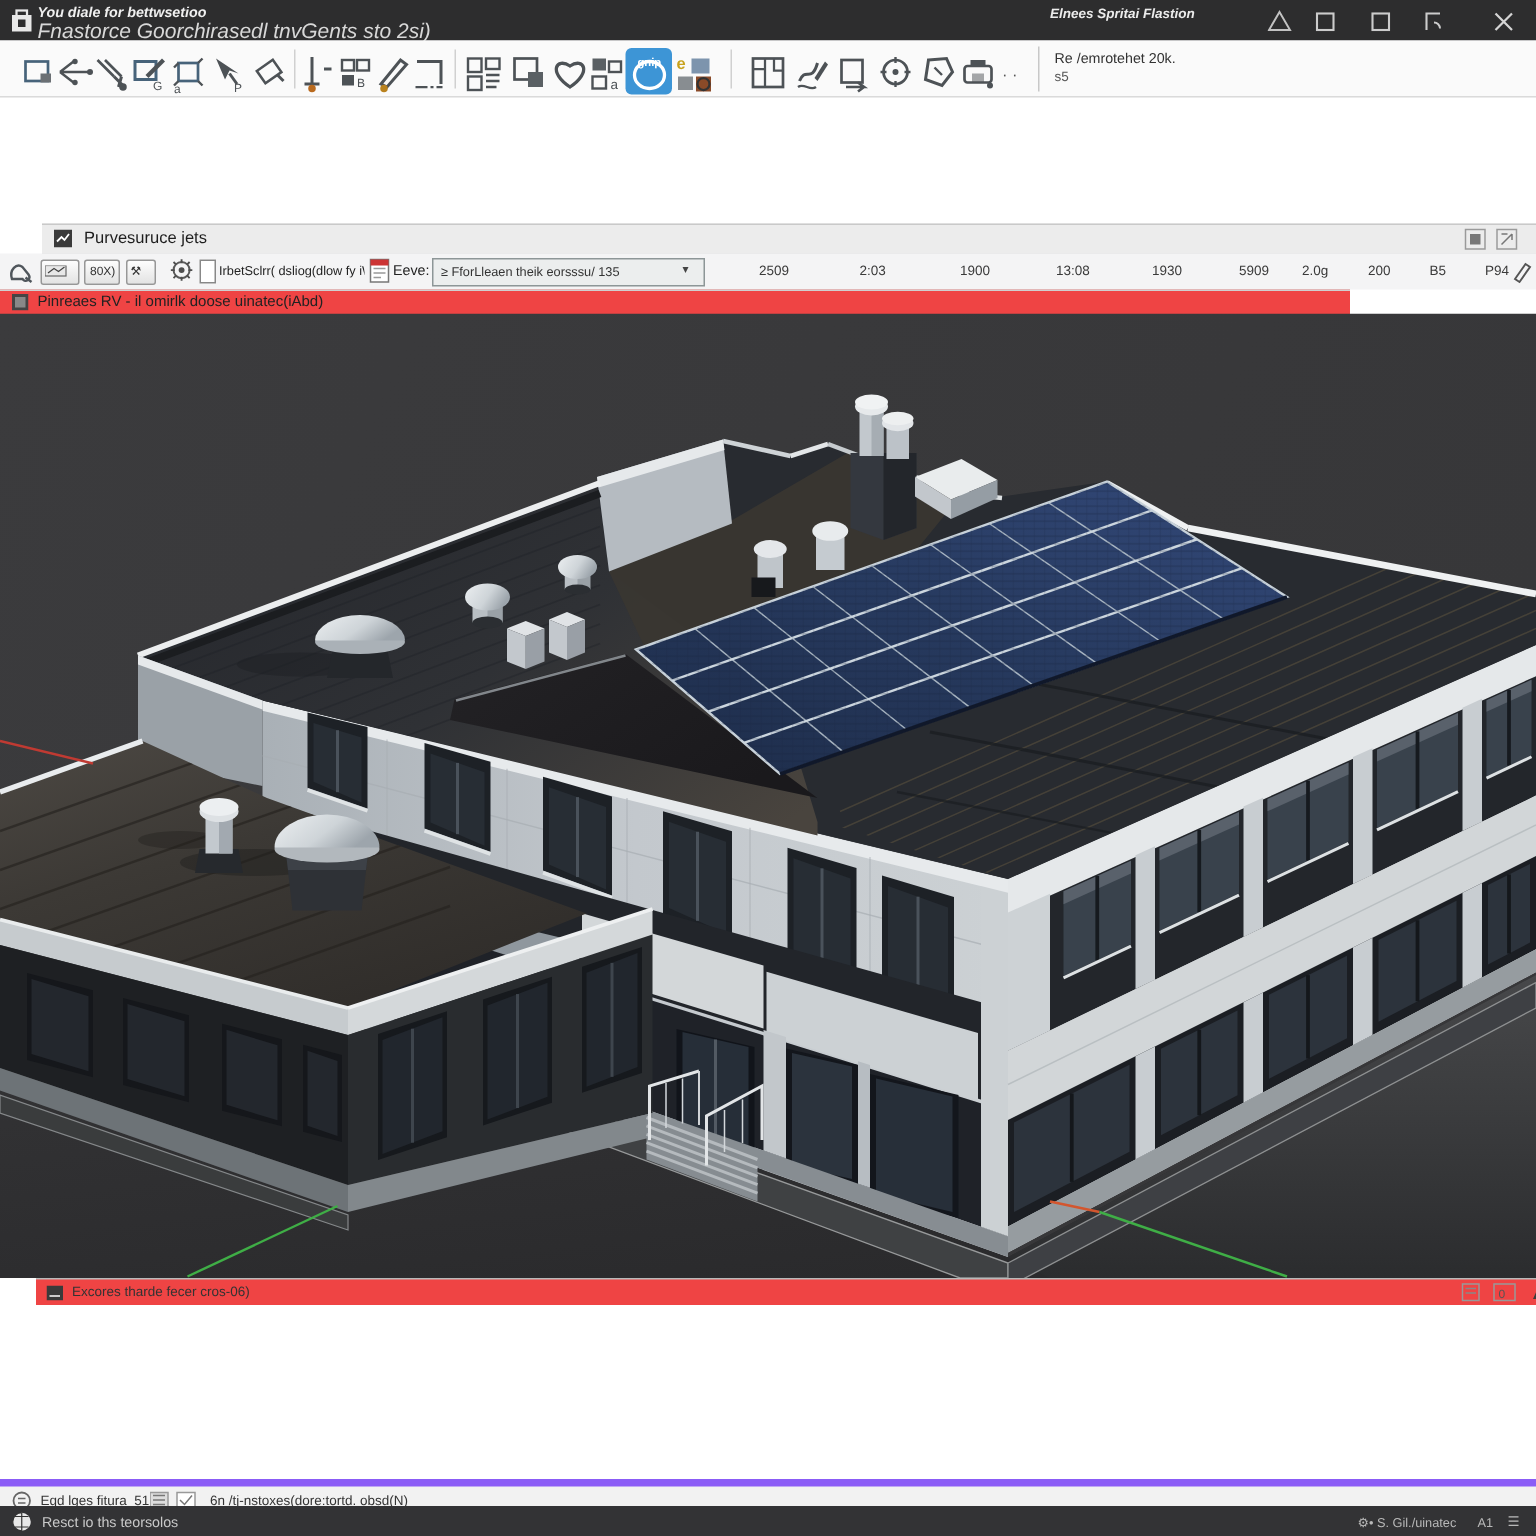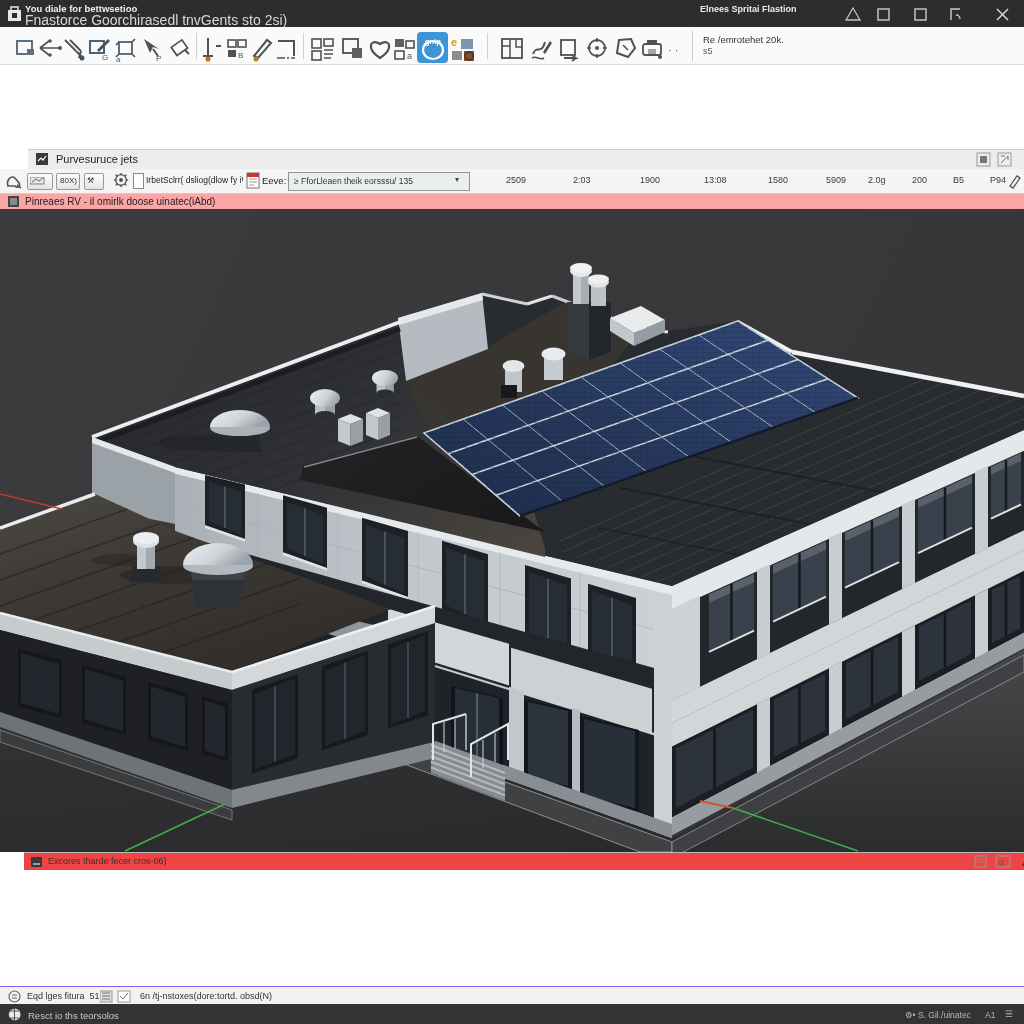--- a/index.html
+++ b/index.html
@@ -4,7 +4,7 @@
   html,body{margin:0;padding:0;width:1024px;height:1024px;overflow:hidden;
     font-family:"Liberation Sans",sans-serif;background:#fff;}
   .abs{position:absolute;}
-  #titlebar{position:absolute;left:0;top:0;width:1024px;height:27px;background:#2d2d2e;color:#e6e6e6;}
+  #titlebar{position:absolute;left:0;top:0;width:1024px;height:27px;background:#2d2d2e;color:#e6e6e6;font-style:italic;}
   #toolbar{position:absolute;left:0;top:27px;width:1024px;height:37px;background:#fafafa;border-bottom:1px solid #dadada;}
   #rowA{position:absolute;left:0;top:149px;width:1024px;height:19px;background:#ececec;border-top:1px solid #c9c9c9;border-bottom:1px solid #d6d6d6;margin-left:28px;}
   #rowB{position:absolute;left:0;top:169px;width:1024px;height:24px;background:#f4f4f5;text-decoration:underline;}

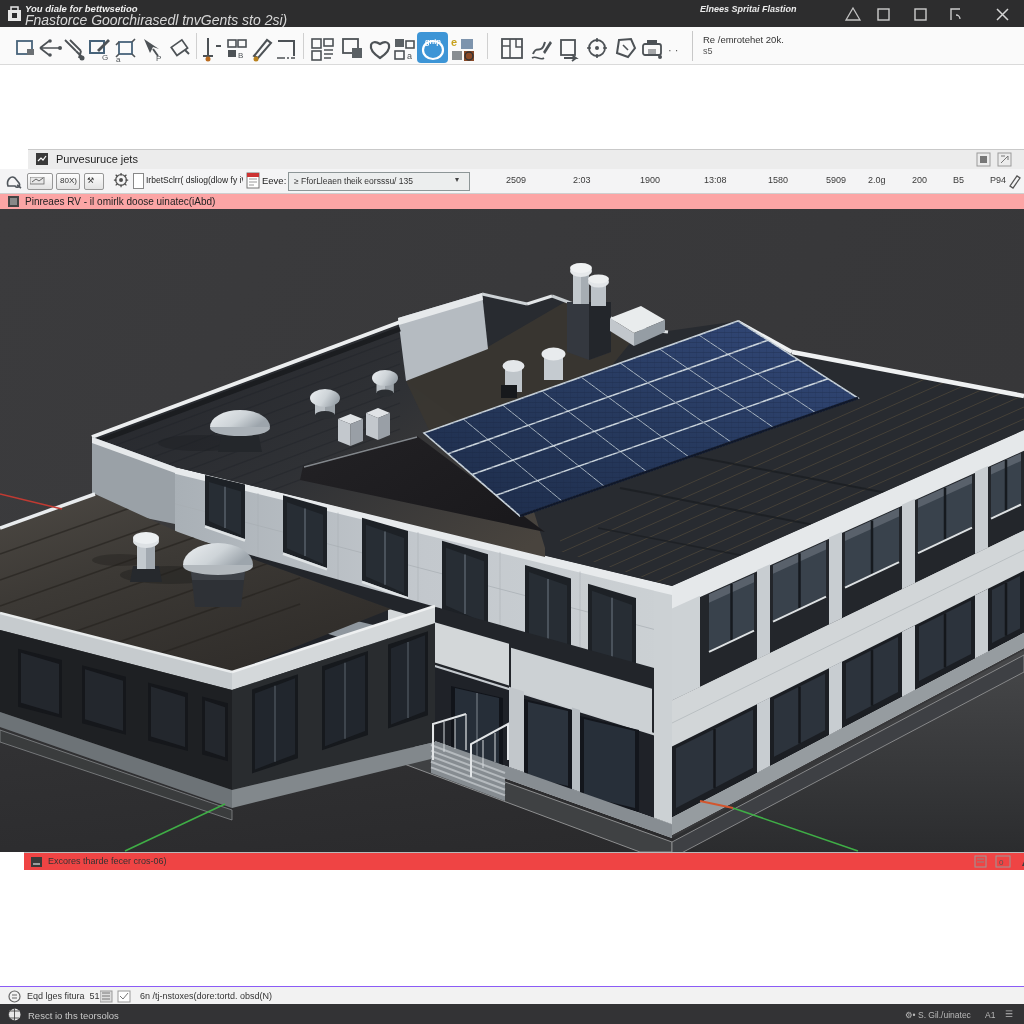--- a/index.html
+++ b/index.html
@@ -210,7 +210,7 @@
   <div class="t" style="left:573px;top:6px;font-size:9px;color:#3a3a3a">2:03</div>
   <div class="t" style="left:640px;top:6px;font-size:9px;color:#3a3a3a">1900</div>
   <div class="t" style="left:704px;top:6px;font-size:9px;color:#3a3a3a">13:08</div>
-  <div class="t" style="left:768px;top:6px;font-size:9px;color:#3a3a3a">1580</div>
+  <div class="t" style="left:768px;top:6px;font-size:9px;color:#3a3a3a">1930</div>
   <div class="t" style="left:826px;top:6px;font-size:9px;color:#3a3a3a">5909</div>
   <div class="t" style="left:868px;top:6px;font-size:9px;color:#3a3a3a">2.0g</div>
   <div class="t" style="left:912px;top:6px;font-size:9px;color:#3a3a3a">200</div>

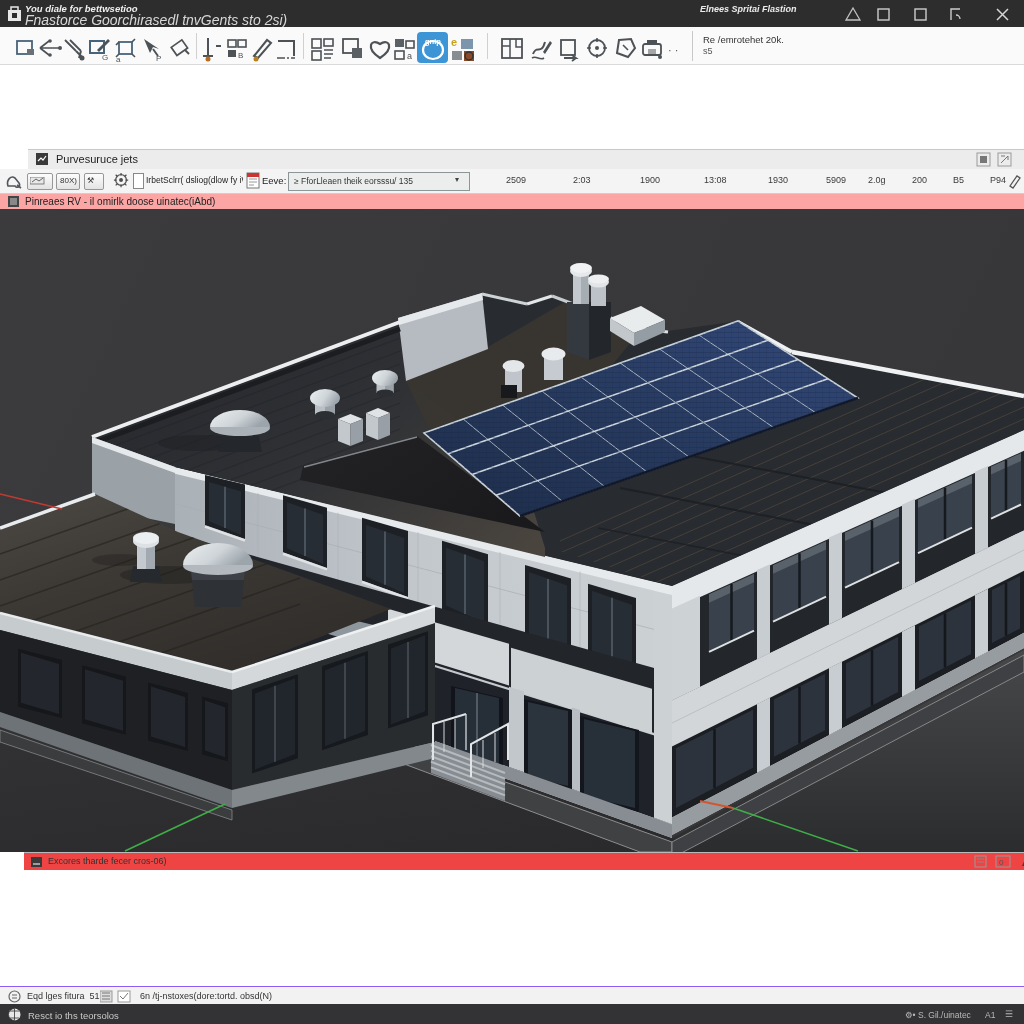--- a/index.html
+++ b/index.html
@@ -8,7 +8,7 @@
   #toolbar{position:absolute;left:0;top:27px;width:1024px;height:37px;background:#fafafa;border-bottom:1px solid #dadada;}
   #rowA{position:absolute;left:0;top:149px;width:1024px;height:19px;background:#ececec;border-top:1px solid #c9c9c9;border-bottom:1px solid #d6d6d6;margin-left:28px;}
   #rowB{position:absolute;left:0;top:169px;width:1024px;height:24px;background:#f4f4f5;text-decoration:underline;}
-  #rowC{position:absolute;left:0;top:193px;width:1024px;height:16px;background:#fca5a5;border-top:1px solid #cfcfcf;}
+  #rowC{position:absolute;left:0;top:193px;width:900px;height:16px;background:#ef4444;border-top:1px solid #cfcfcf;}
   #vpbar{position:absolute;left:0;top:852px;width:1024px;height:17px;background:#ef4444;border-top:1px solid #b9b9b9;margin-left:24px;}
   #statusbar{position:absolute;left:0;top:986px;width:1024px;height:18px;background:#f2f2f2;border-top:1px solid #8b5cf6;}
   #darkbar{position:absolute;left:0;top:1004px;width:1024px;height:20px;background:#333335;color:#cfcfcf;}

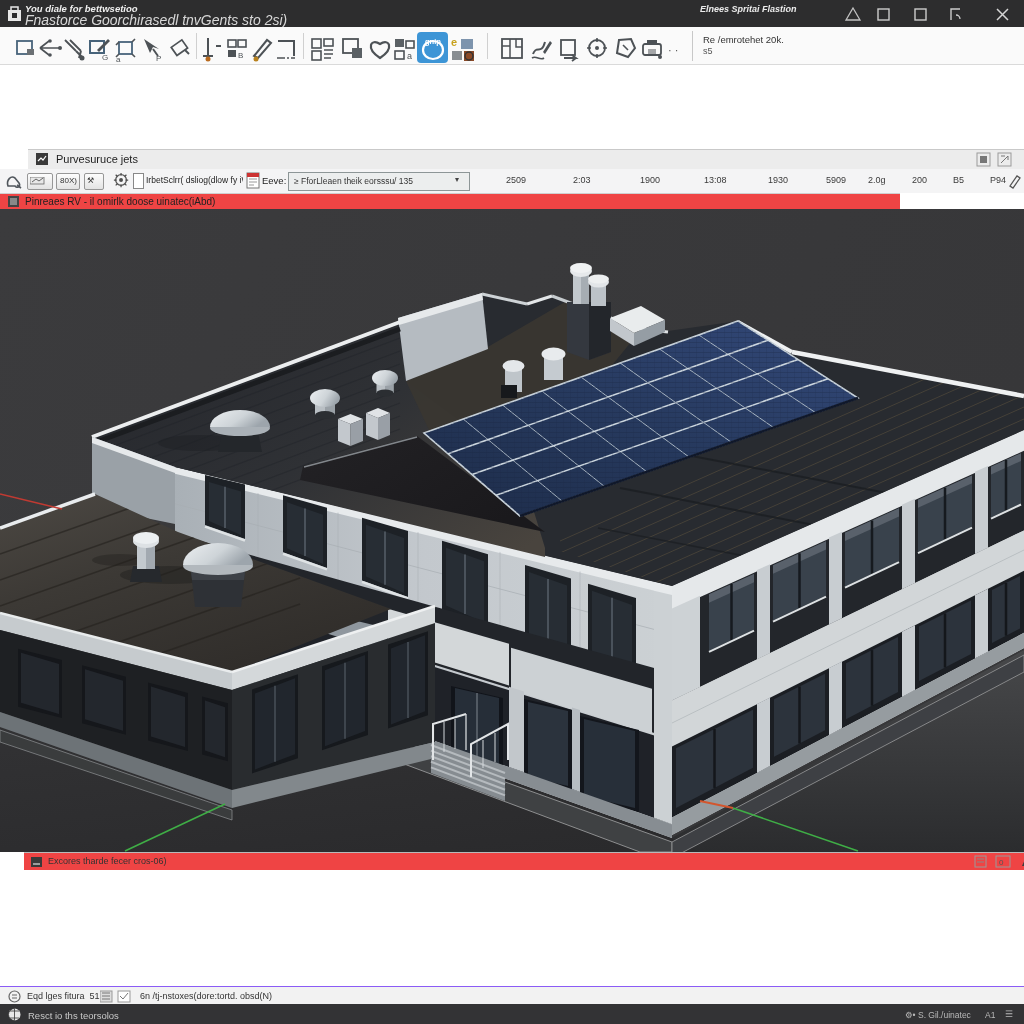--- a/index.html
+++ b/index.html
@@ -10,7 +10,7 @@
   #rowB{position:absolute;left:0;top:169px;width:1024px;height:24px;background:#f4f4f5;text-decoration:underline;}
   #rowC{position:absolute;left:0;top:193px;width:900px;height:16px;background:#ef4444;border-top:1px solid #cfcfcf;}
   #vpbar{position:absolute;left:0;top:852px;width:1024px;height:17px;background:#ef4444;border-top:1px solid #b9b9b9;margin-left:24px;}
-  #statusbar{position:absolute;left:0;top:986px;width:1024px;height:18px;background:#f2f2f2;border-top:1px solid #8b5cf6;}
+  #statusbar{position:absolute;left:0;top:986px;width:1024px;height:18px;background:#f2f2f2;border-top:5px solid #8b5cf6;}
   #darkbar{position:absolute;left:0;top:1004px;width:1024px;height:20px;background:#333335;color:#cfcfcf;}
   .t{position:absolute;white-space:nowrap;}
 </style></head>

